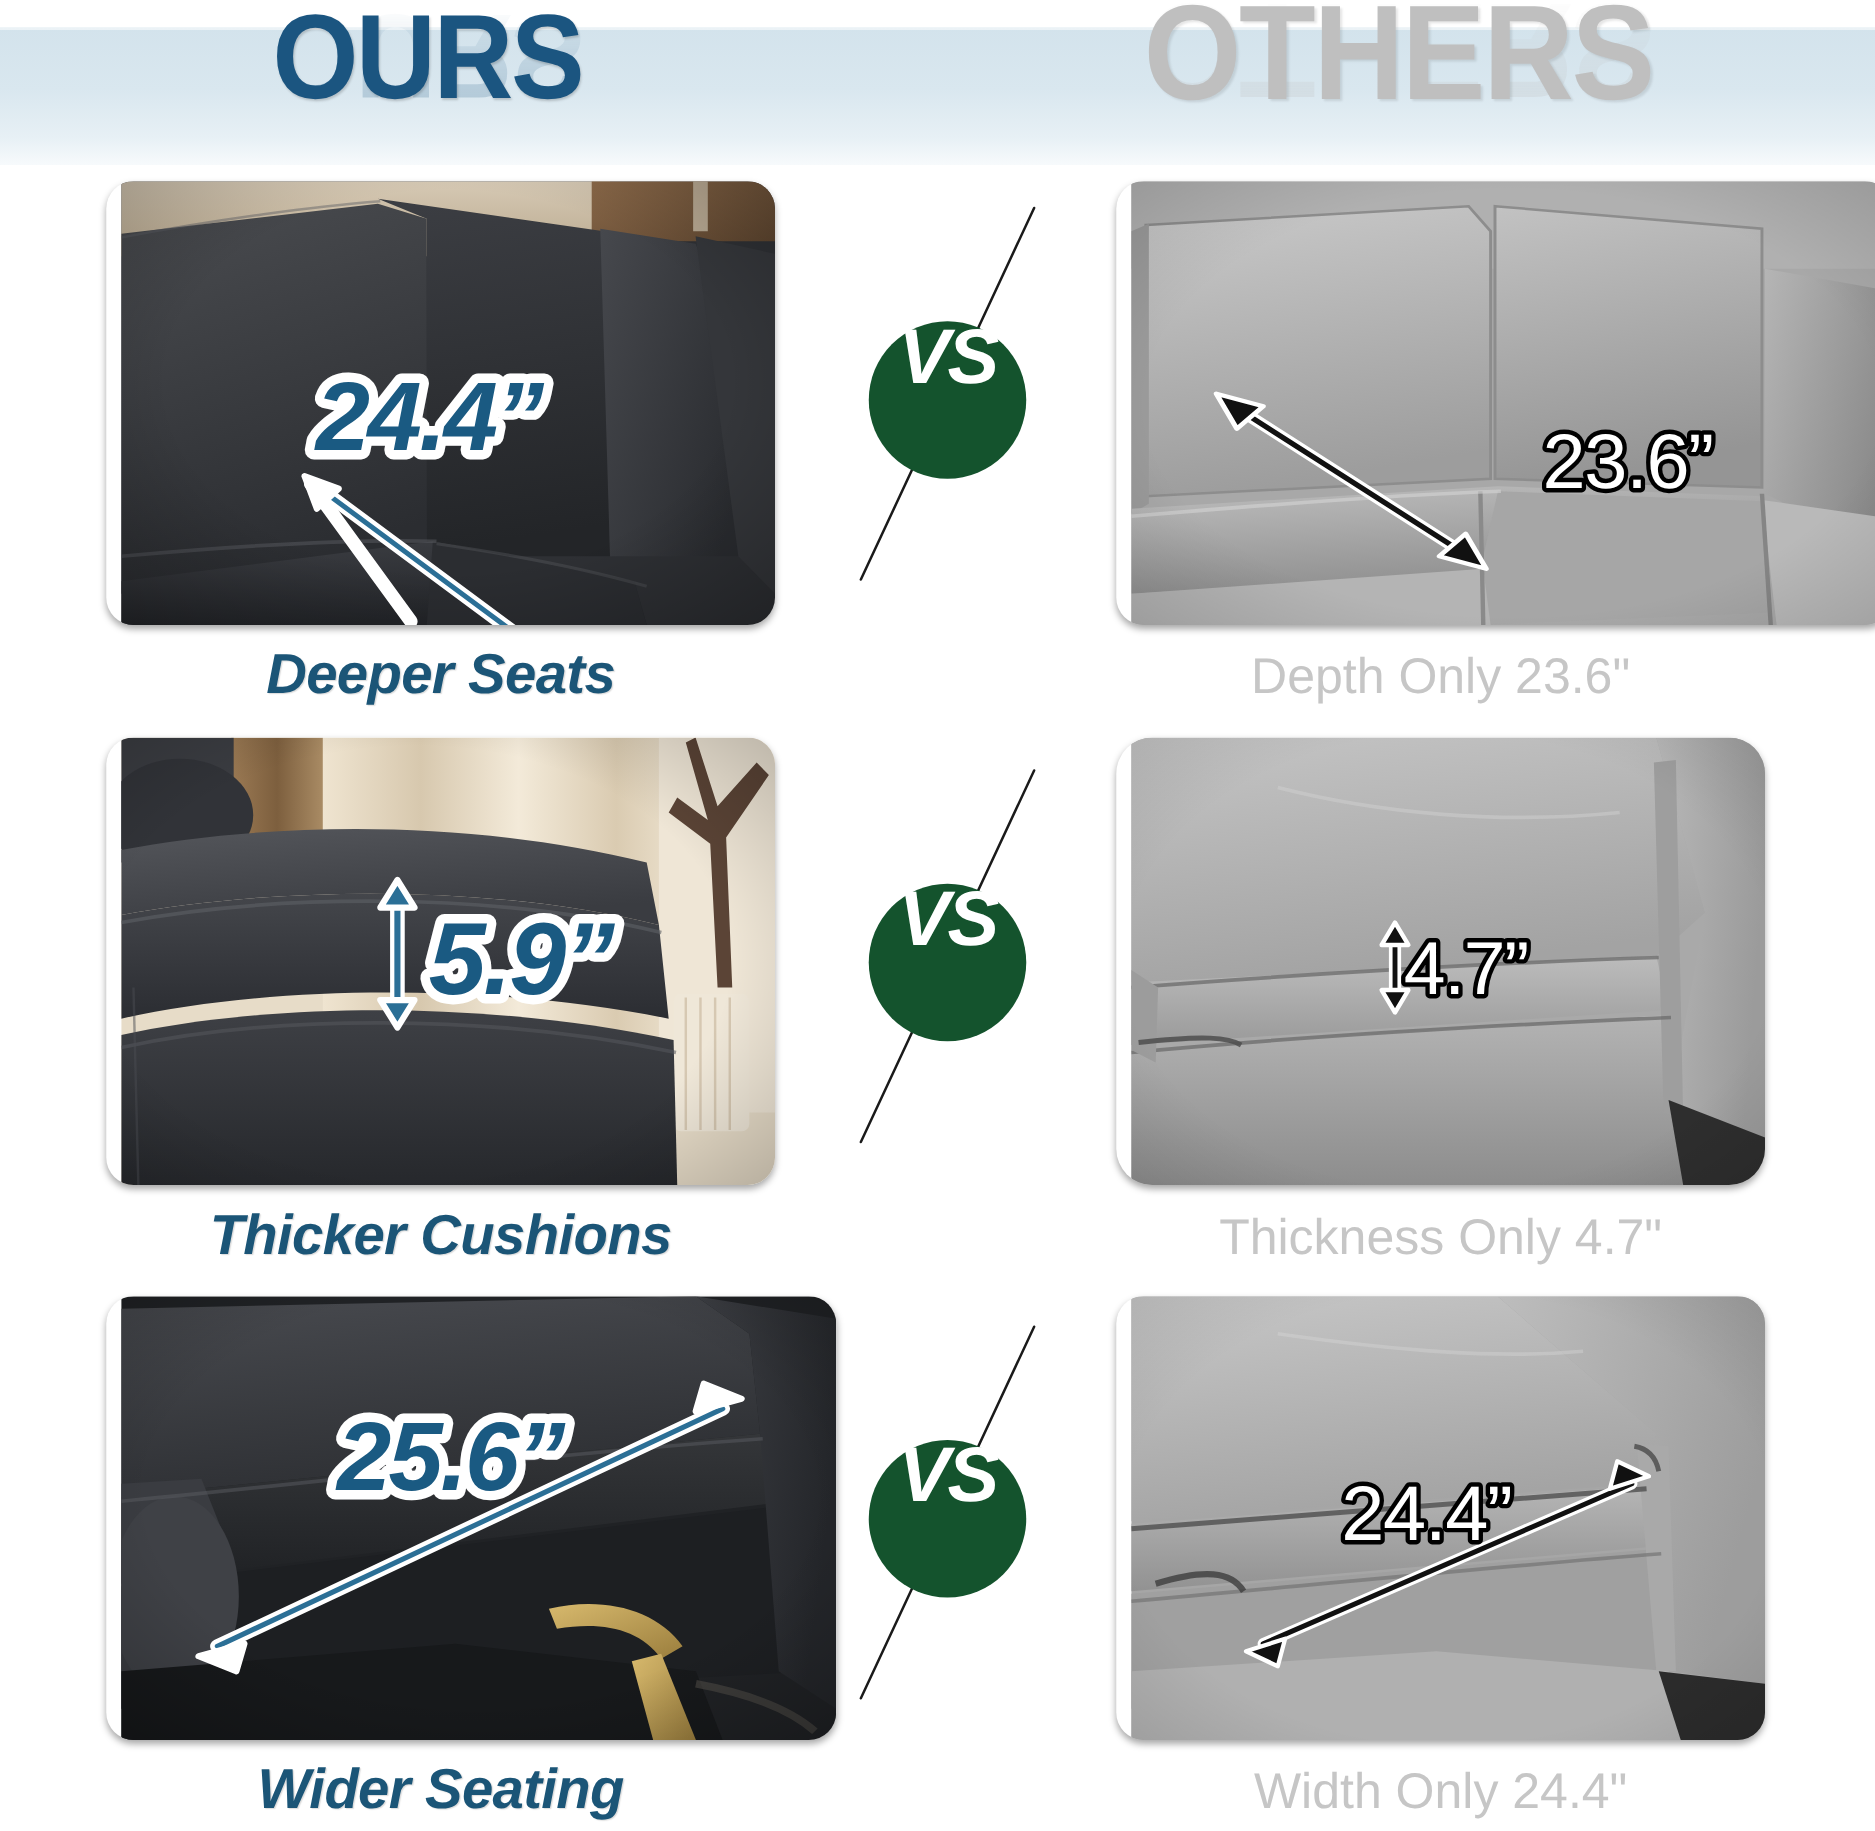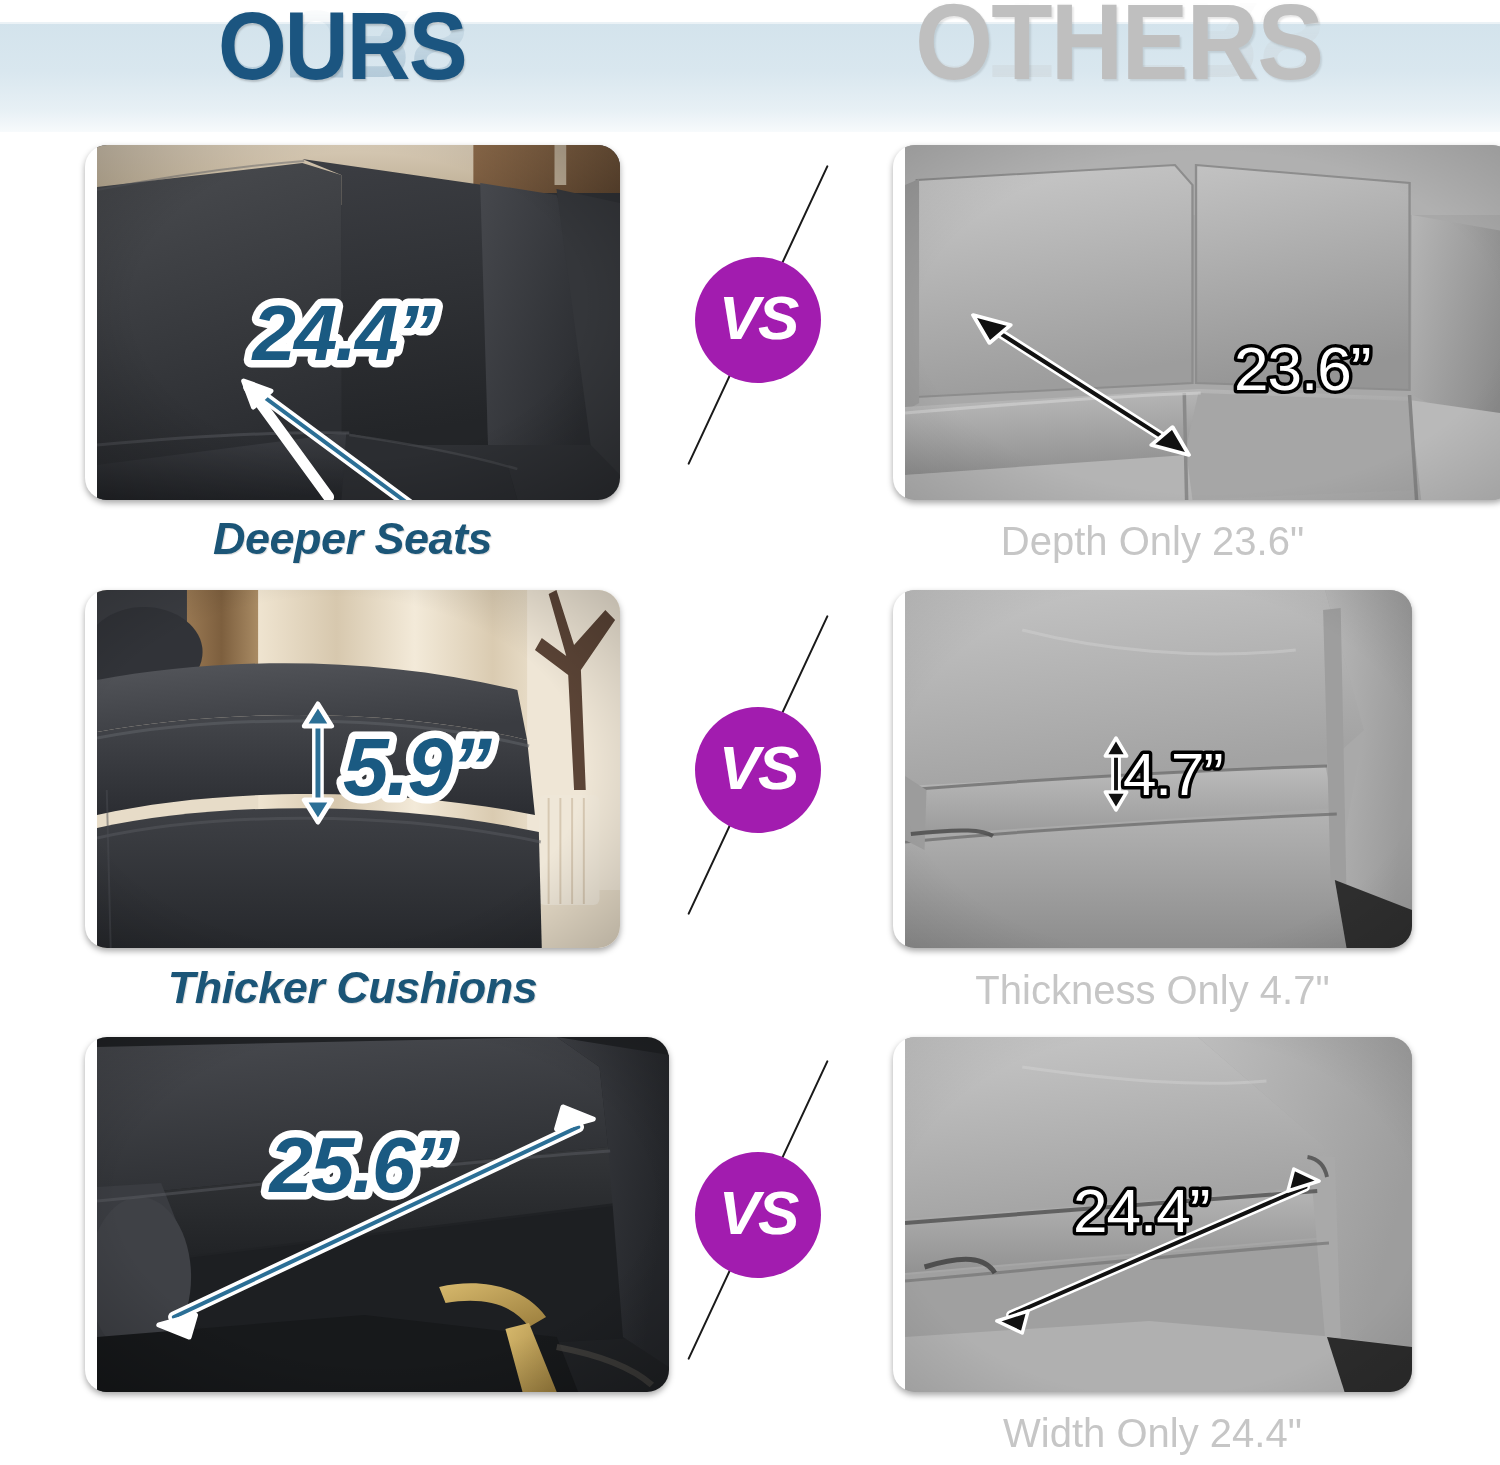--- a/index.html
+++ b/index.html
@@ -74,7 +74,7 @@
   }
   .vs-circle {
     position:absolute; width:126px; height:126px; border-radius:50%;
-    background:#a21caf; display:flex; align-items:center; justify-content:center;
+    background:#14532d; display:flex; justify-content:center;
   }
   .vs-text {
     color:#ffffff; font-size:62px; font-weight:bold; font-style:italic;

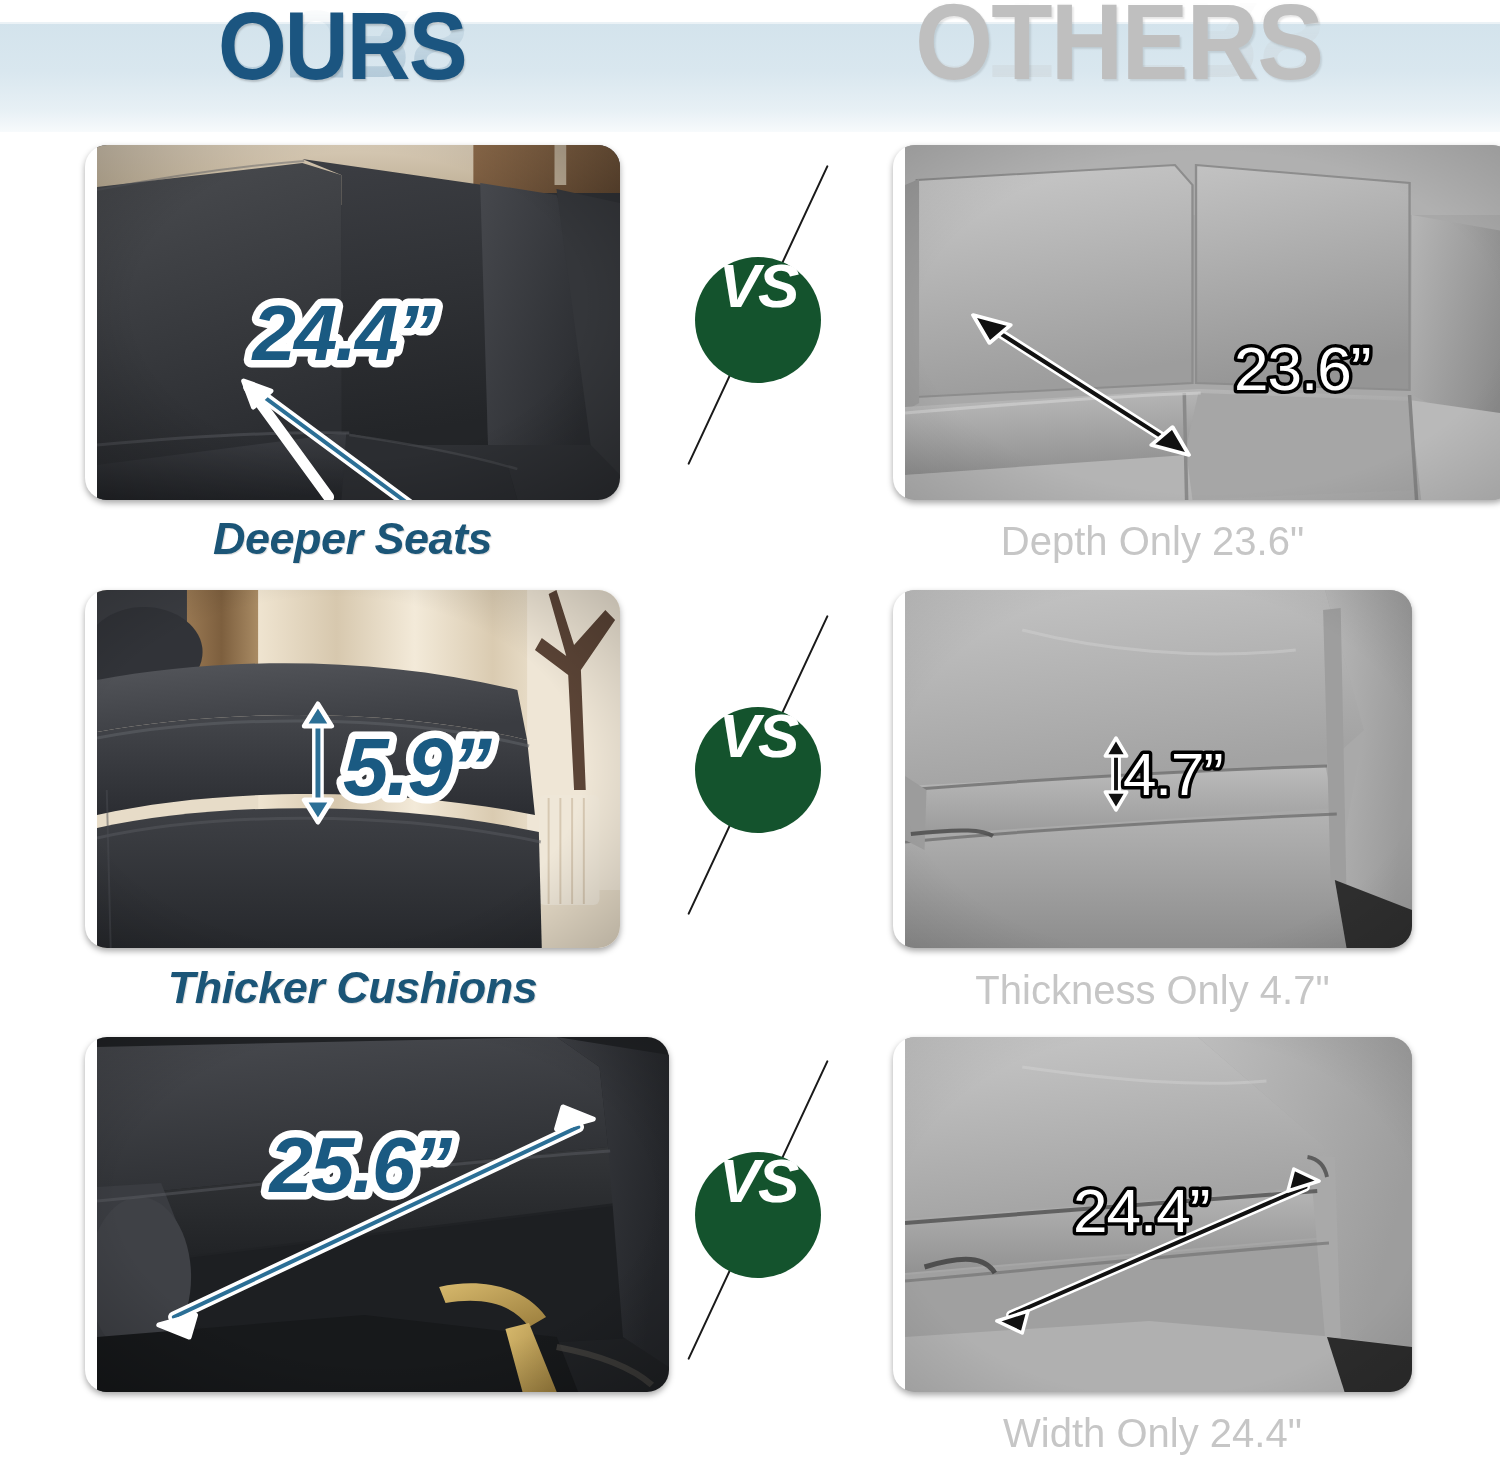--- a/index.html
+++ b/index.html
@@ -295,7 +295,7 @@
     </div>
   </div>
 
-  <div class="panel" style="left:893px; top:590px; width:519px; height:358px;">
+  <div class="panel" style="left:893px; top:590px; width:519px; height:358px;border-radius:29px;">
     <svg viewBox="0 0 519 358" preserveAspectRatio="none">
       <defs>
         <linearGradient id="g2top" x1="0" y1="0" x2="0.3" y2="1">

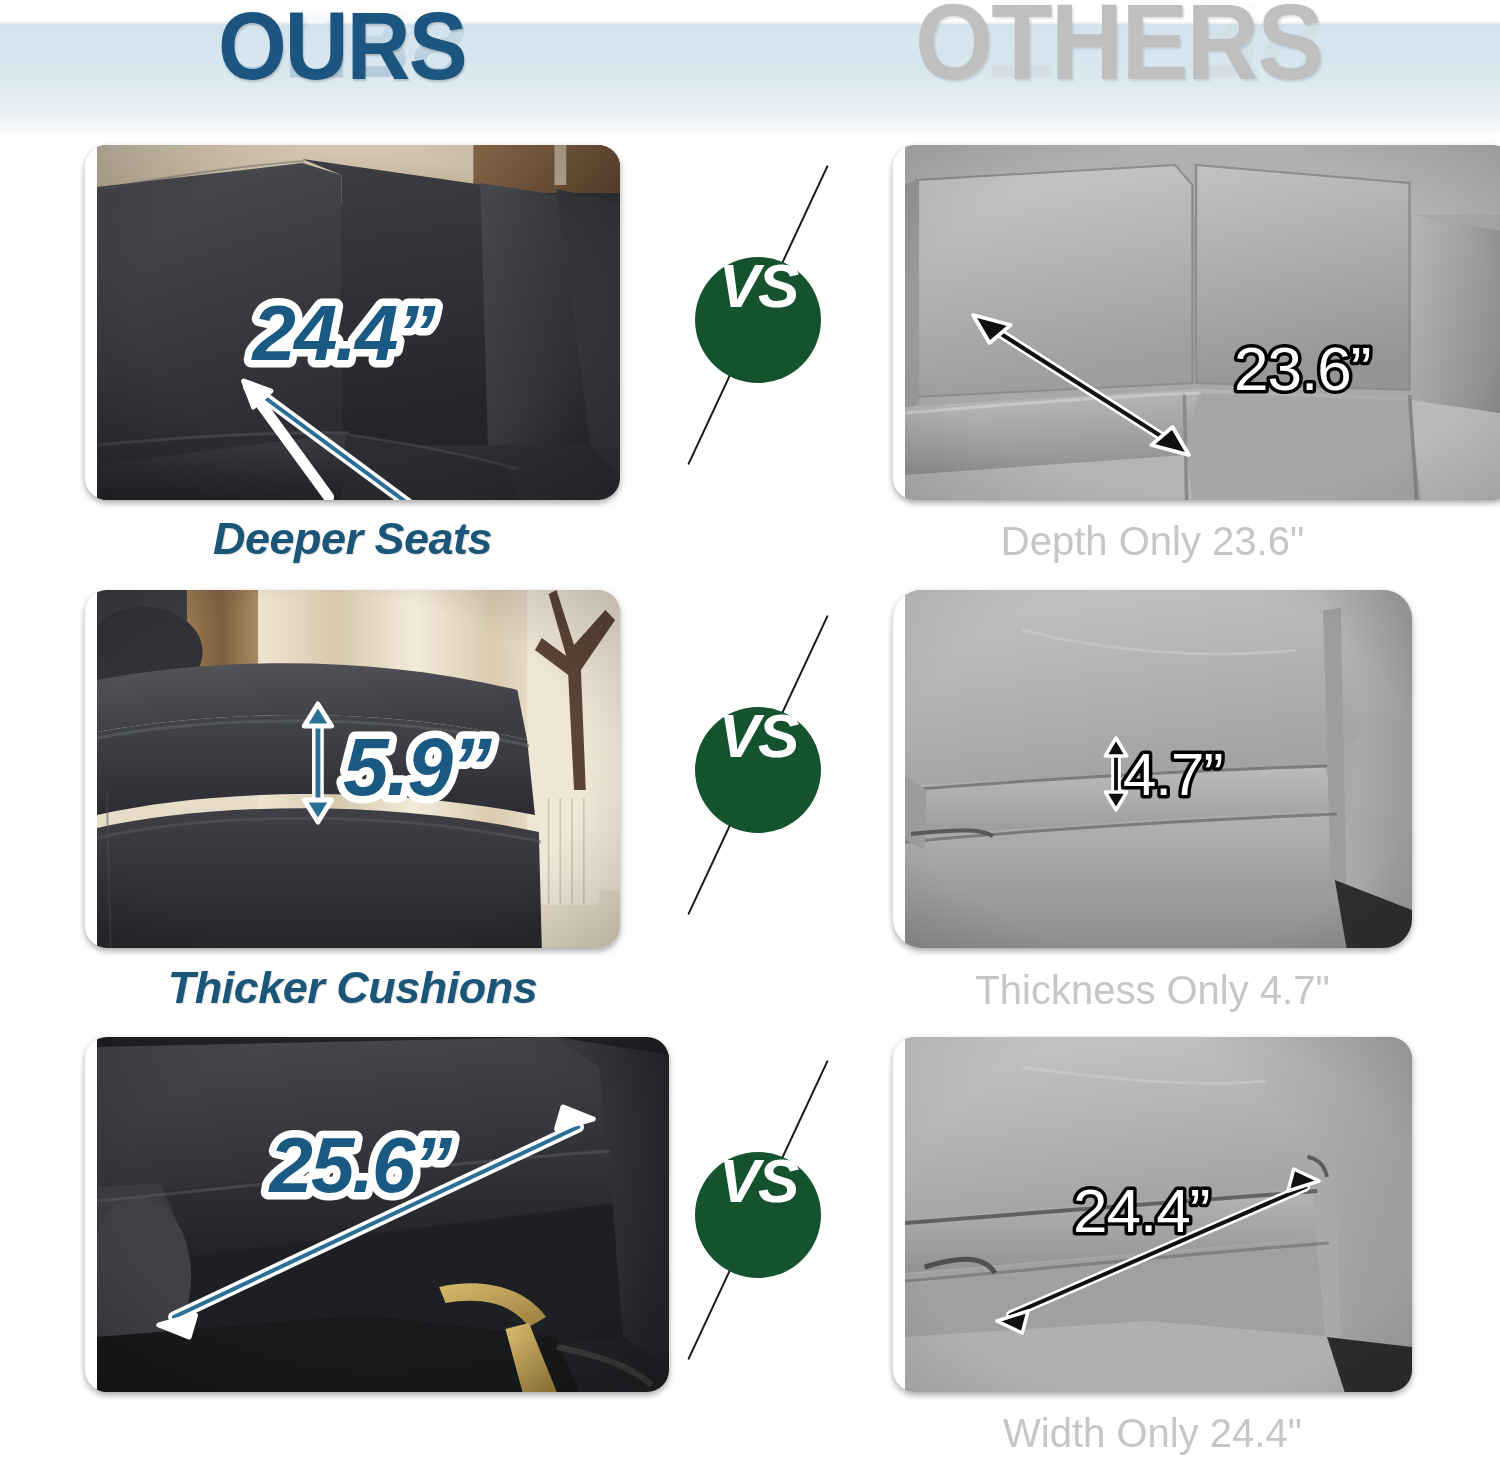--- a/index.html
+++ b/index.html
@@ -395,6 +395,7 @@
       <text x="160" y="155" text-anchor="start" font-family="Liberation Sans, sans-serif" font-size="78" font-weight="bold" font-style="italic" letter-spacing="-2" stroke="#ffffff" stroke-width="15" stroke-linejoin="round" paint-order="stroke" fill="#1a5a82">25.6”</text>
     </svg>
   </div>
+  <div class="caption cap-ours" style="left:85px; top:1408px; width:535px;">Wider Seating</div>
 
   <div class="vs-wrap" style="left:648px; top:1045px; width:220px; height:340px;">
     <div class="vs-line" style="left:109px; top:0px; height:330px; transform:rotate(25deg); transform-origin:center;"></div>

